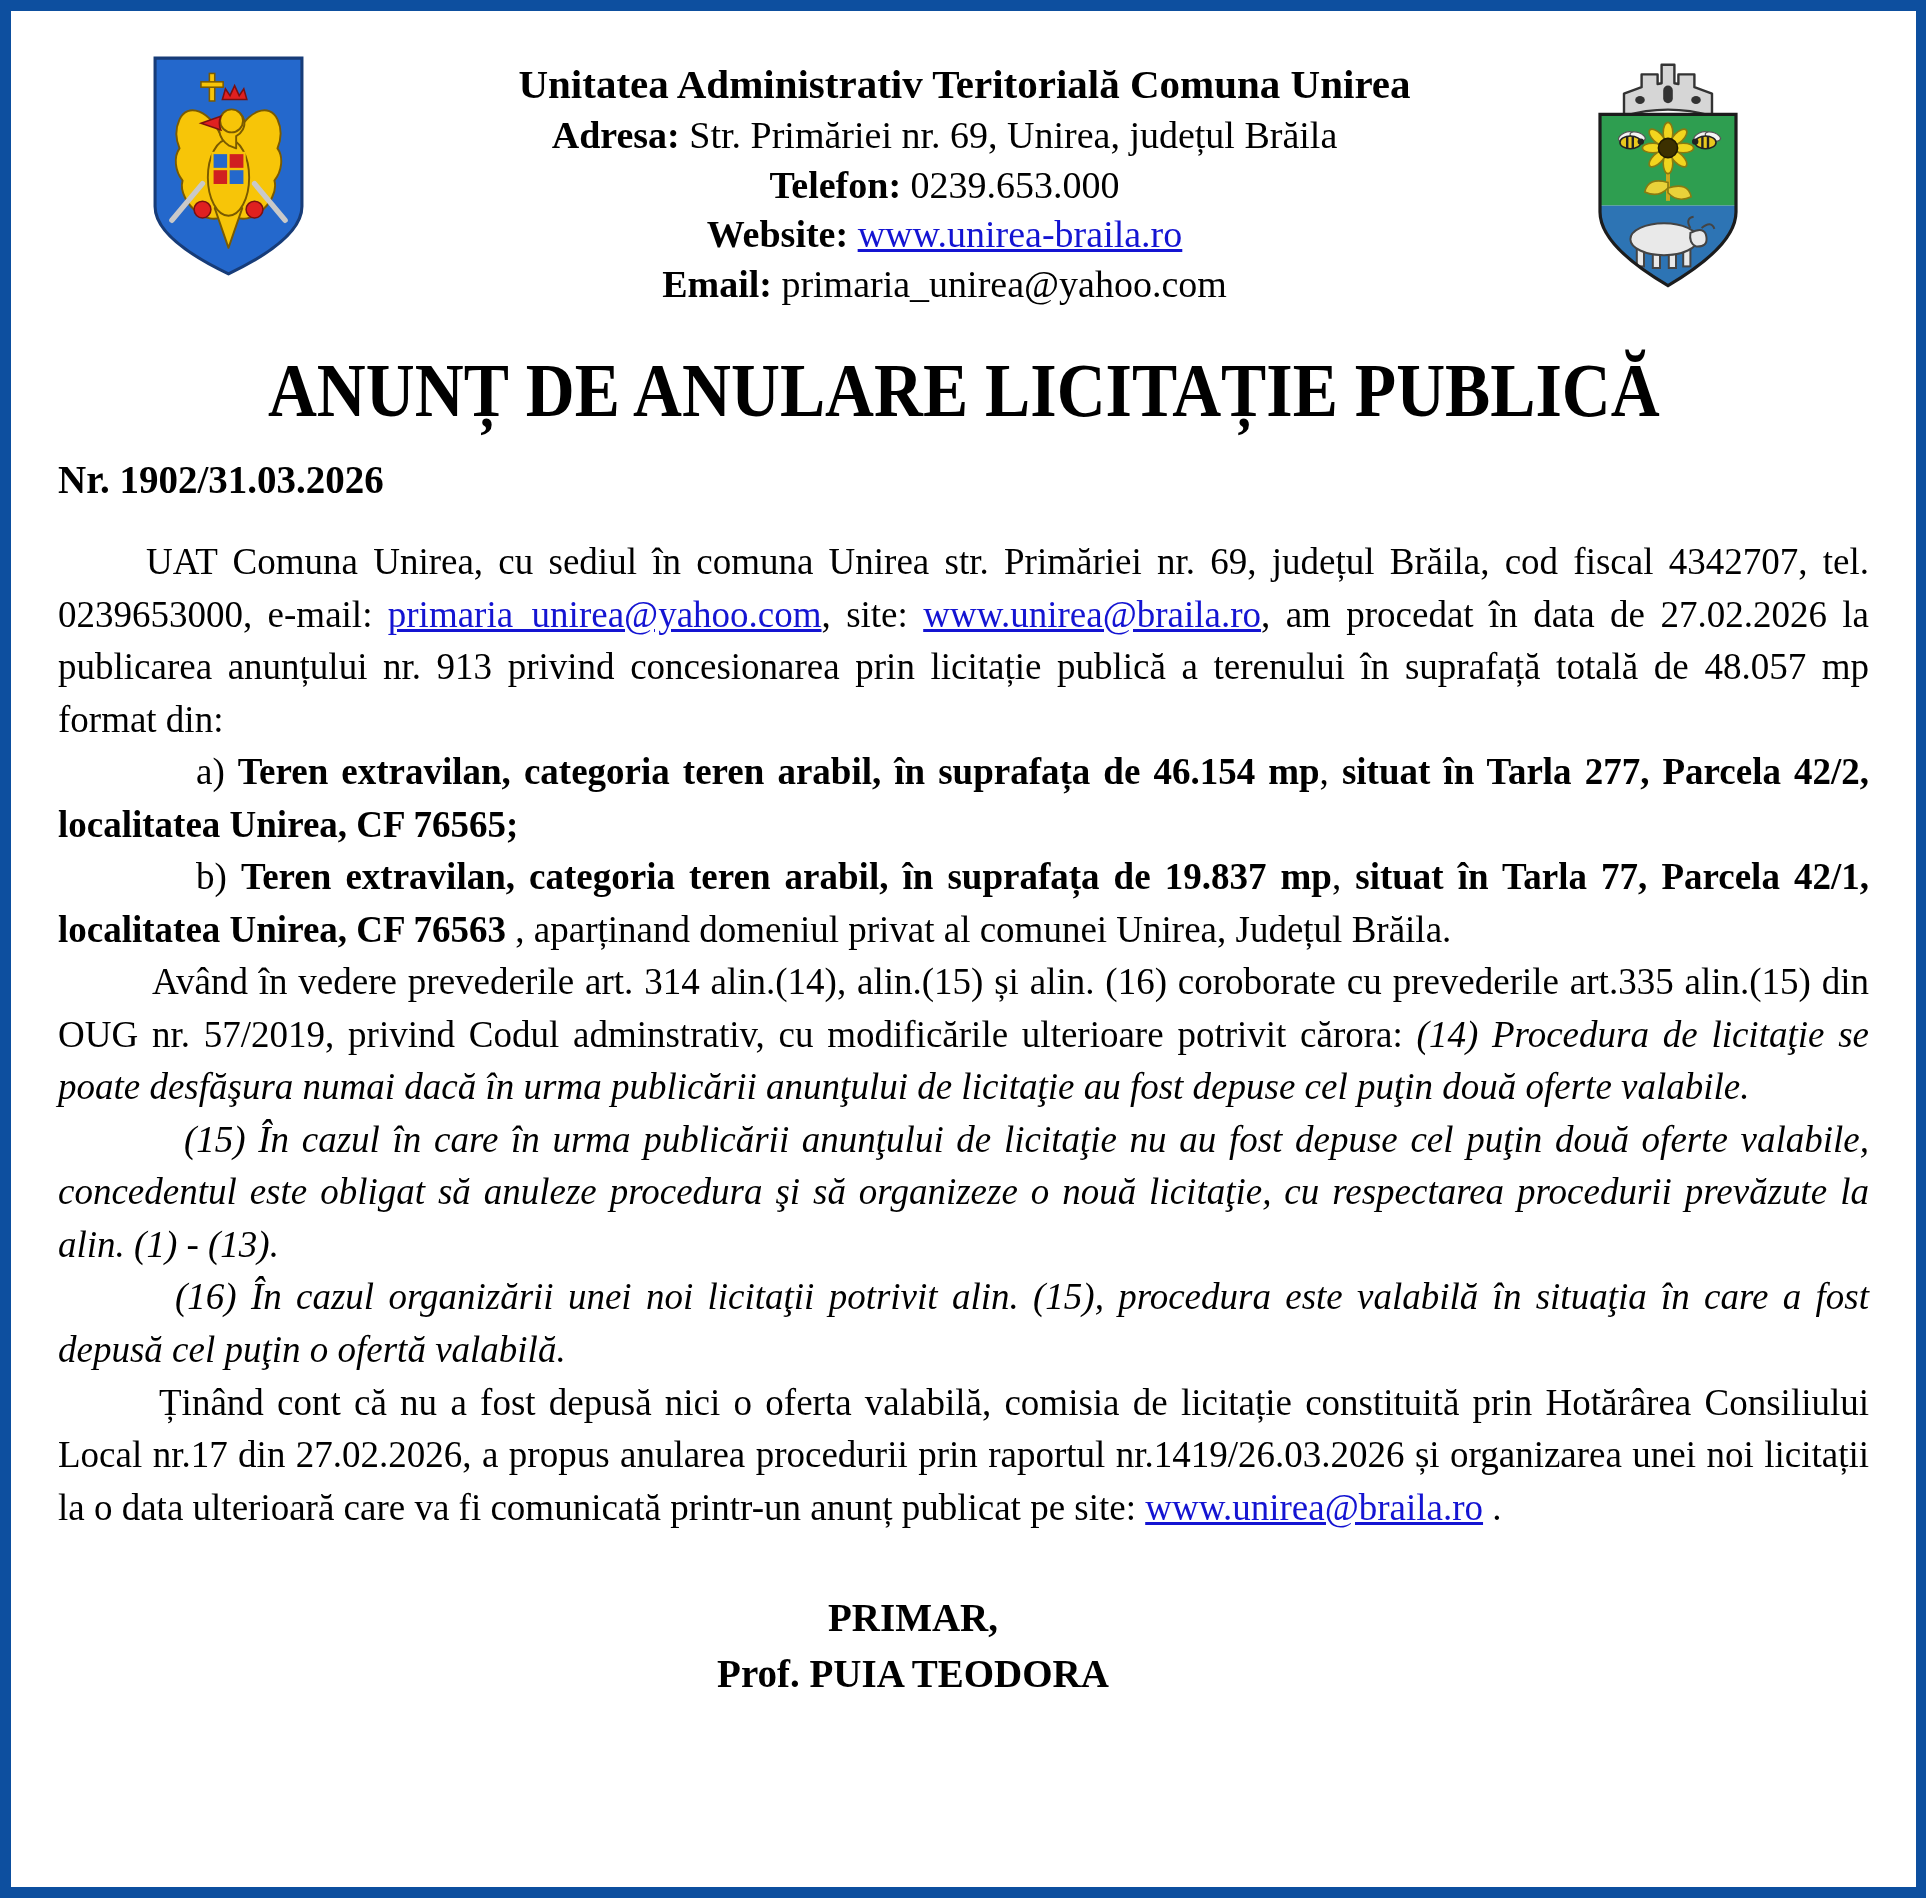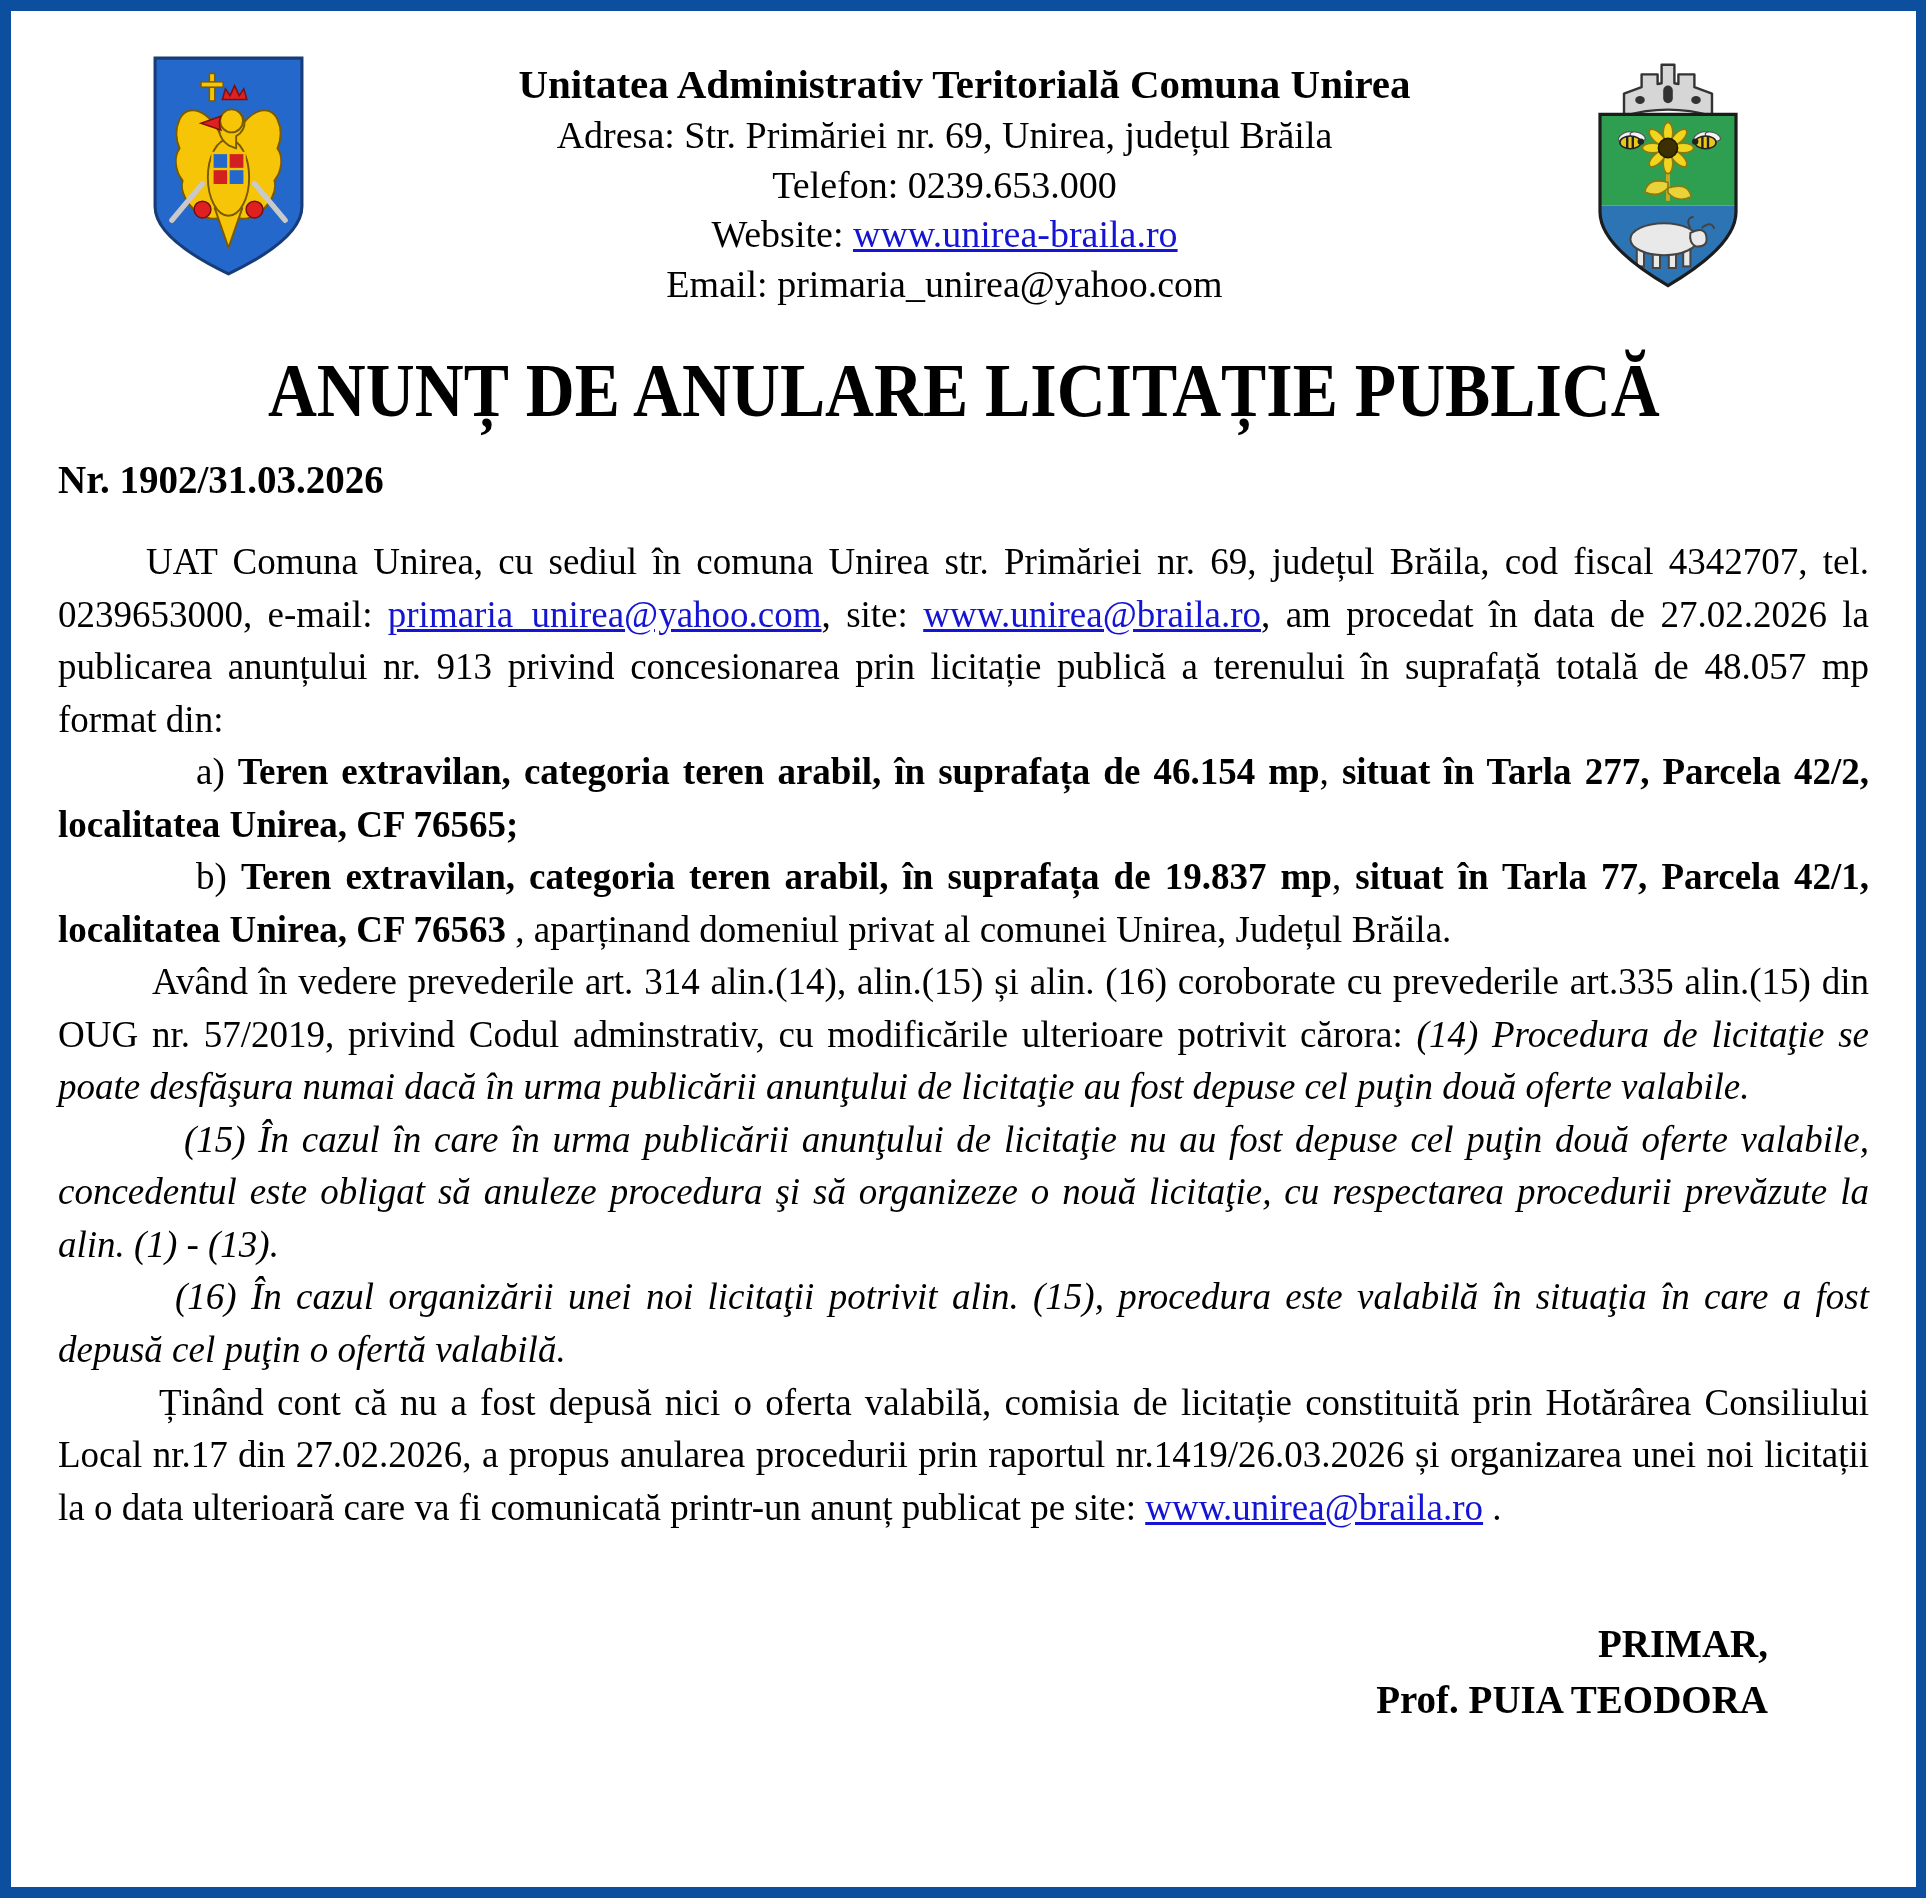--- a/index.html
+++ b/index.html
@@ -22,7 +22,7 @@
   .header-center { flex: 1 1 auto; text-align: center; padding-top: 6.7px; line-height: 1.3; }
   .org-name { font-size: 41px; font-weight: bold; margin-left: 40px; }
   .header-line { font-size: 38px; }
-  .header-line b { font-weight: normal; margin-top: 32px; }
+  .header-line b { font-weight: bold; margin-top: 32px; }
   a.doc-link { color: #1414d2; text-decoration: underline; cursor: pointer; }
 
   

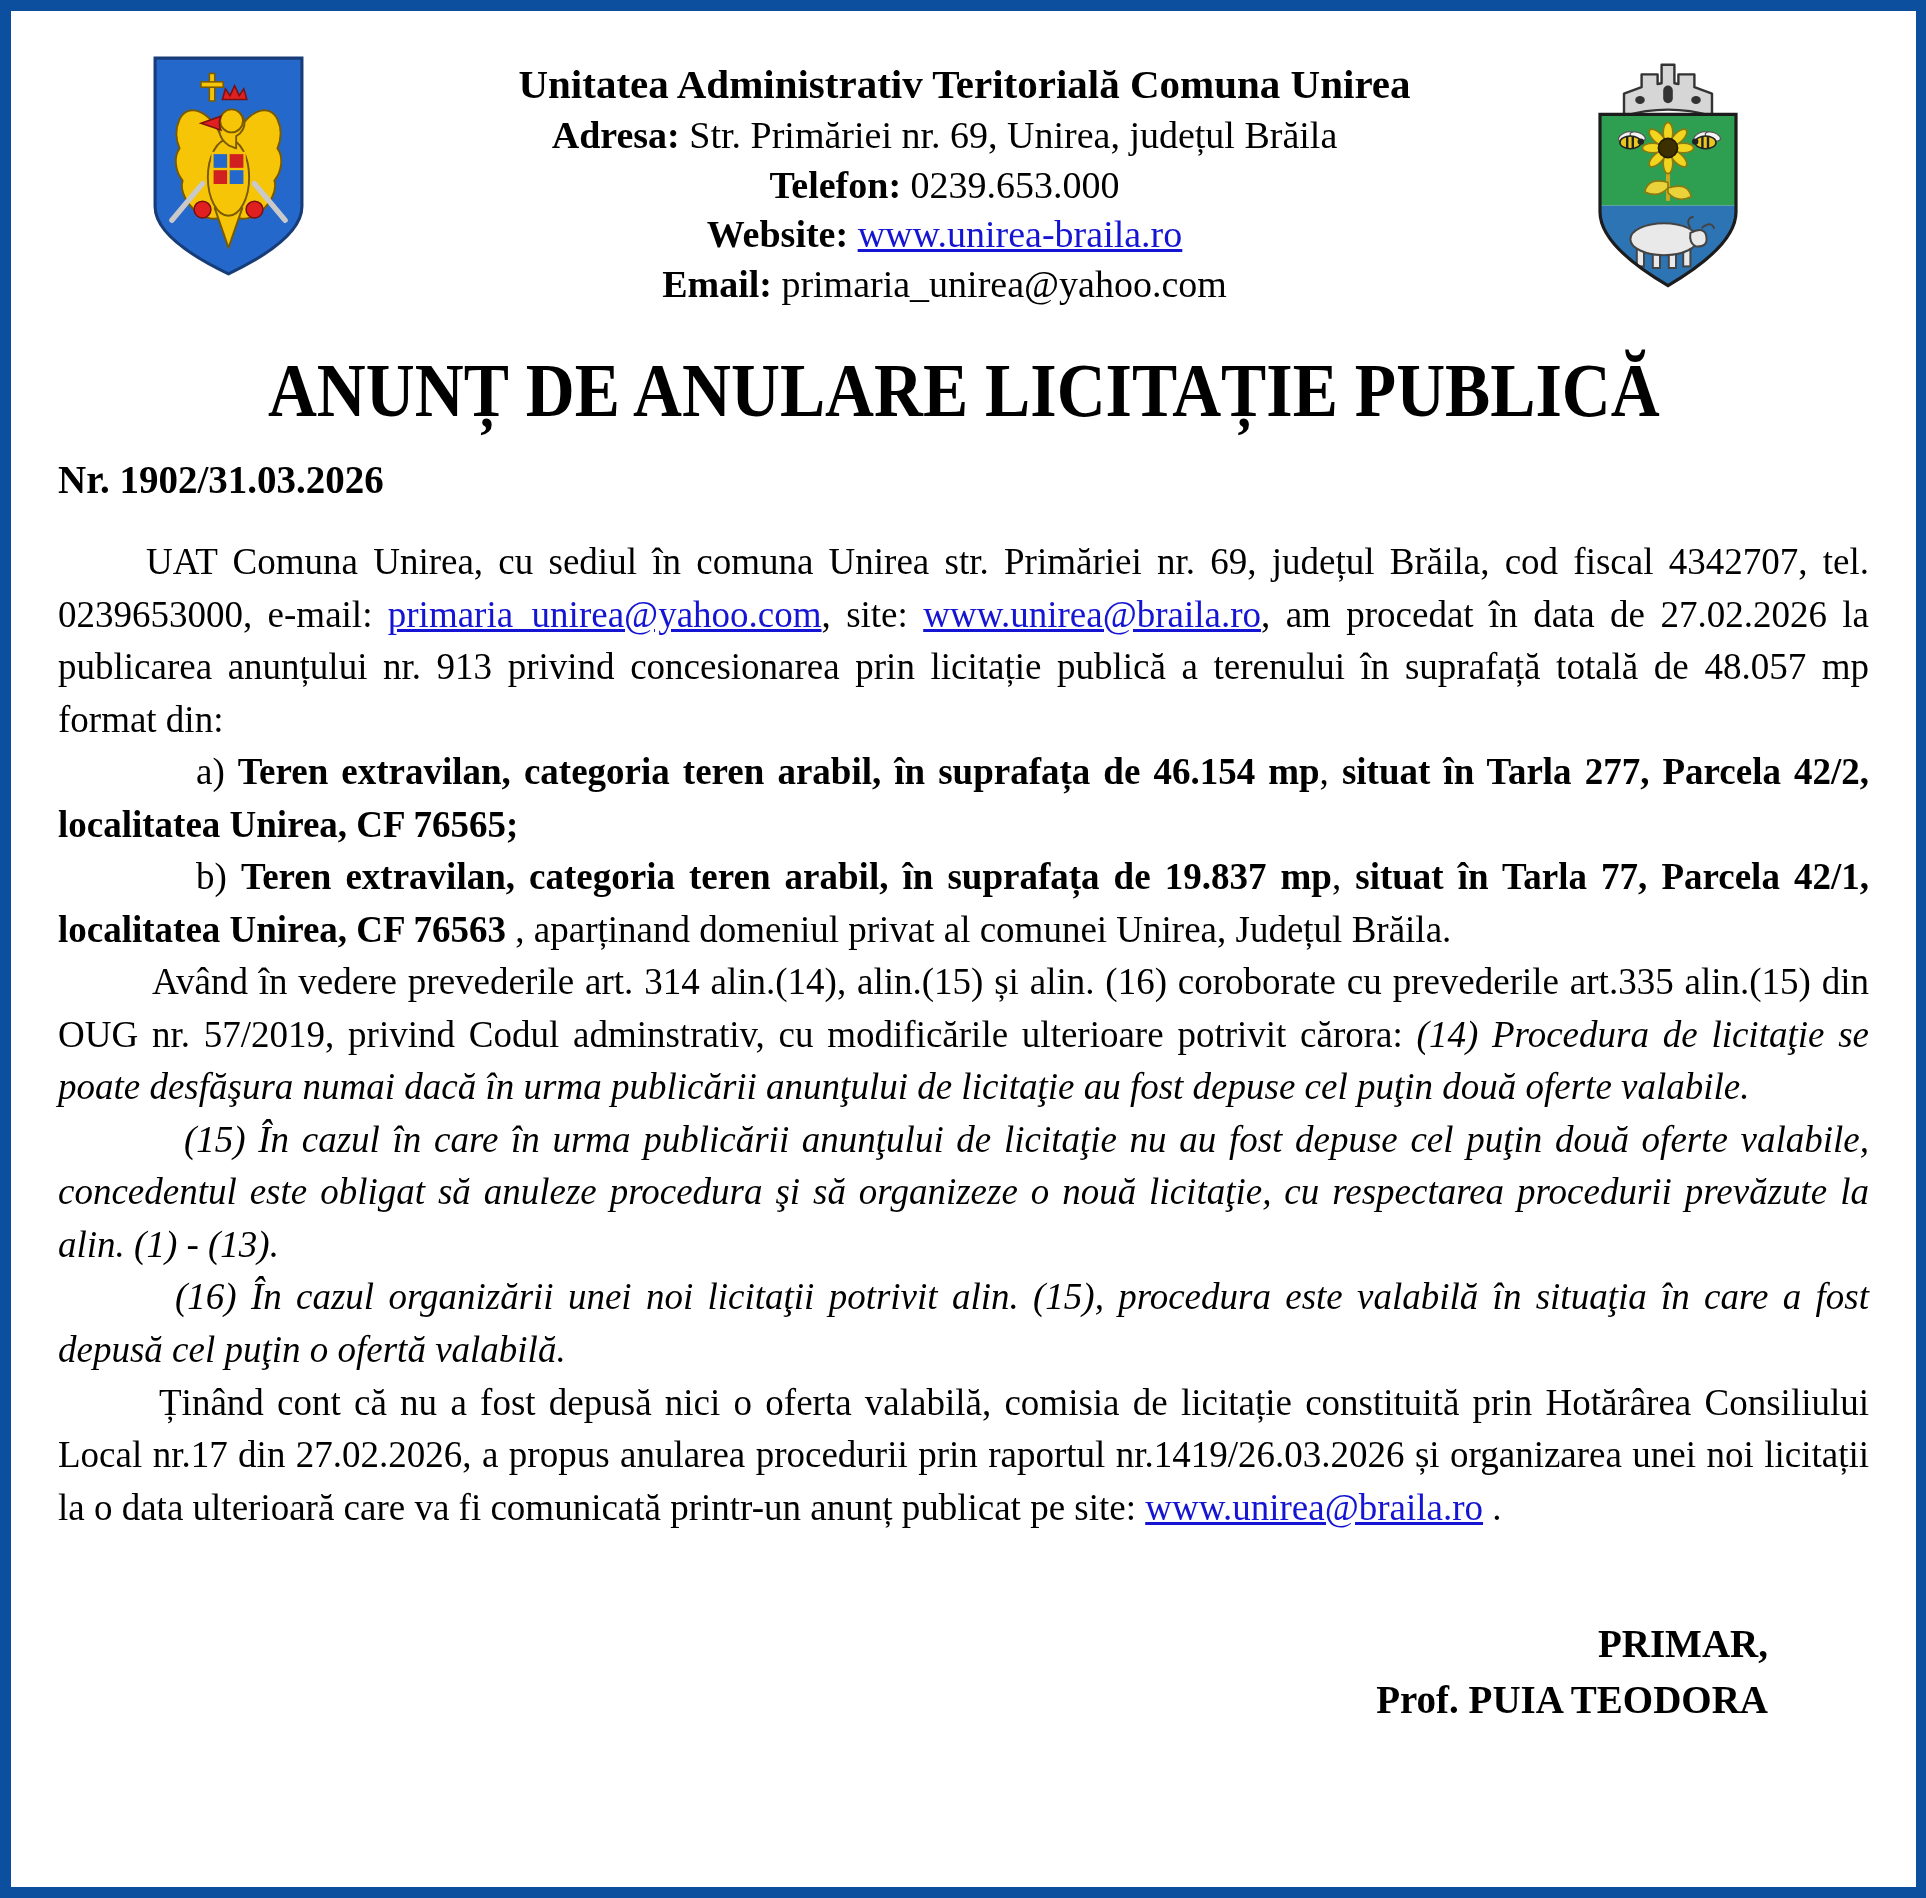--- a/index.html
+++ b/index.html
@@ -43,7 +43,7 @@
   .p-final { margin-top: 91px; text-indent: 101px; }
 
   
-  .signature { margin-top: 82px; text-align: right; font-weight: bold; font-size: 39px; line-height: 1.42; margin-right: 101px; }
+  .signature { margin-top: 56px; text-align: center; font-weight: bold; font-size: 39px; line-height: 1.42; margin-right: 101px; }
 </style>
 </head>
 <body>

